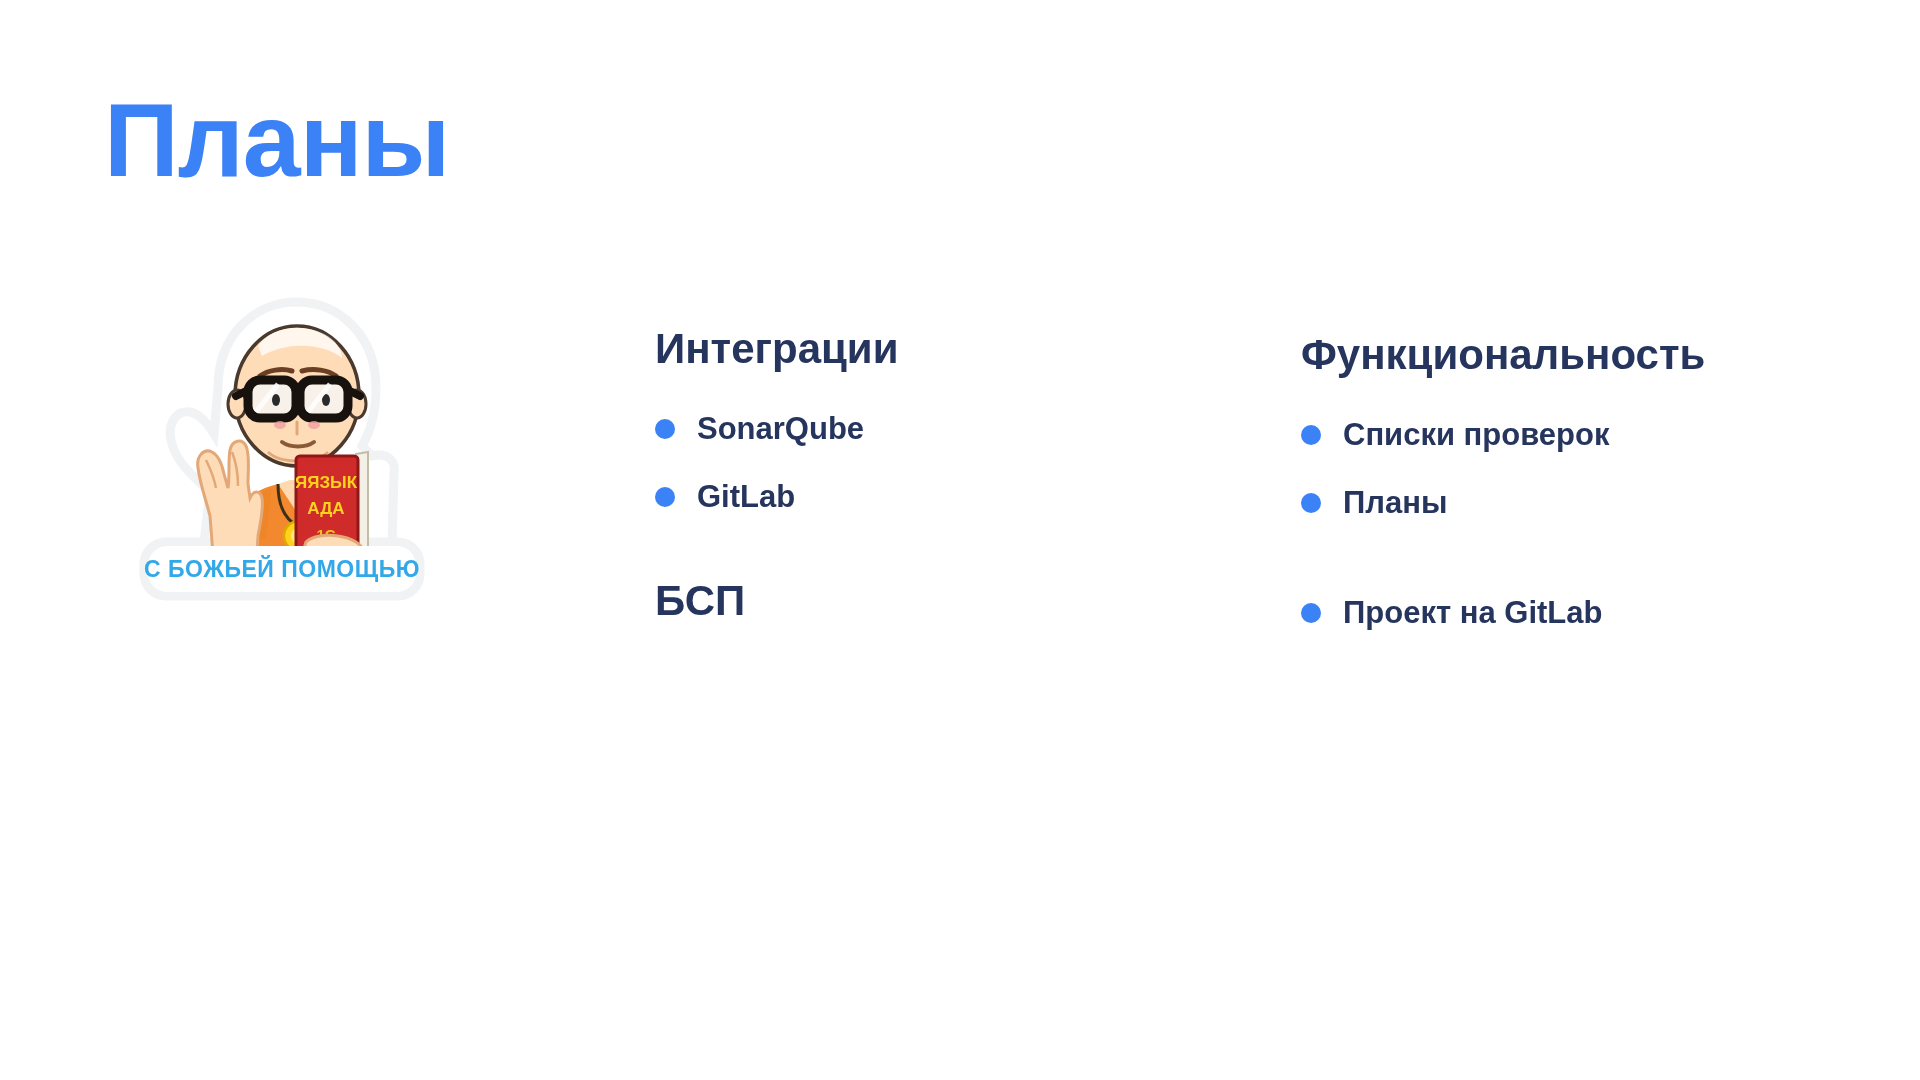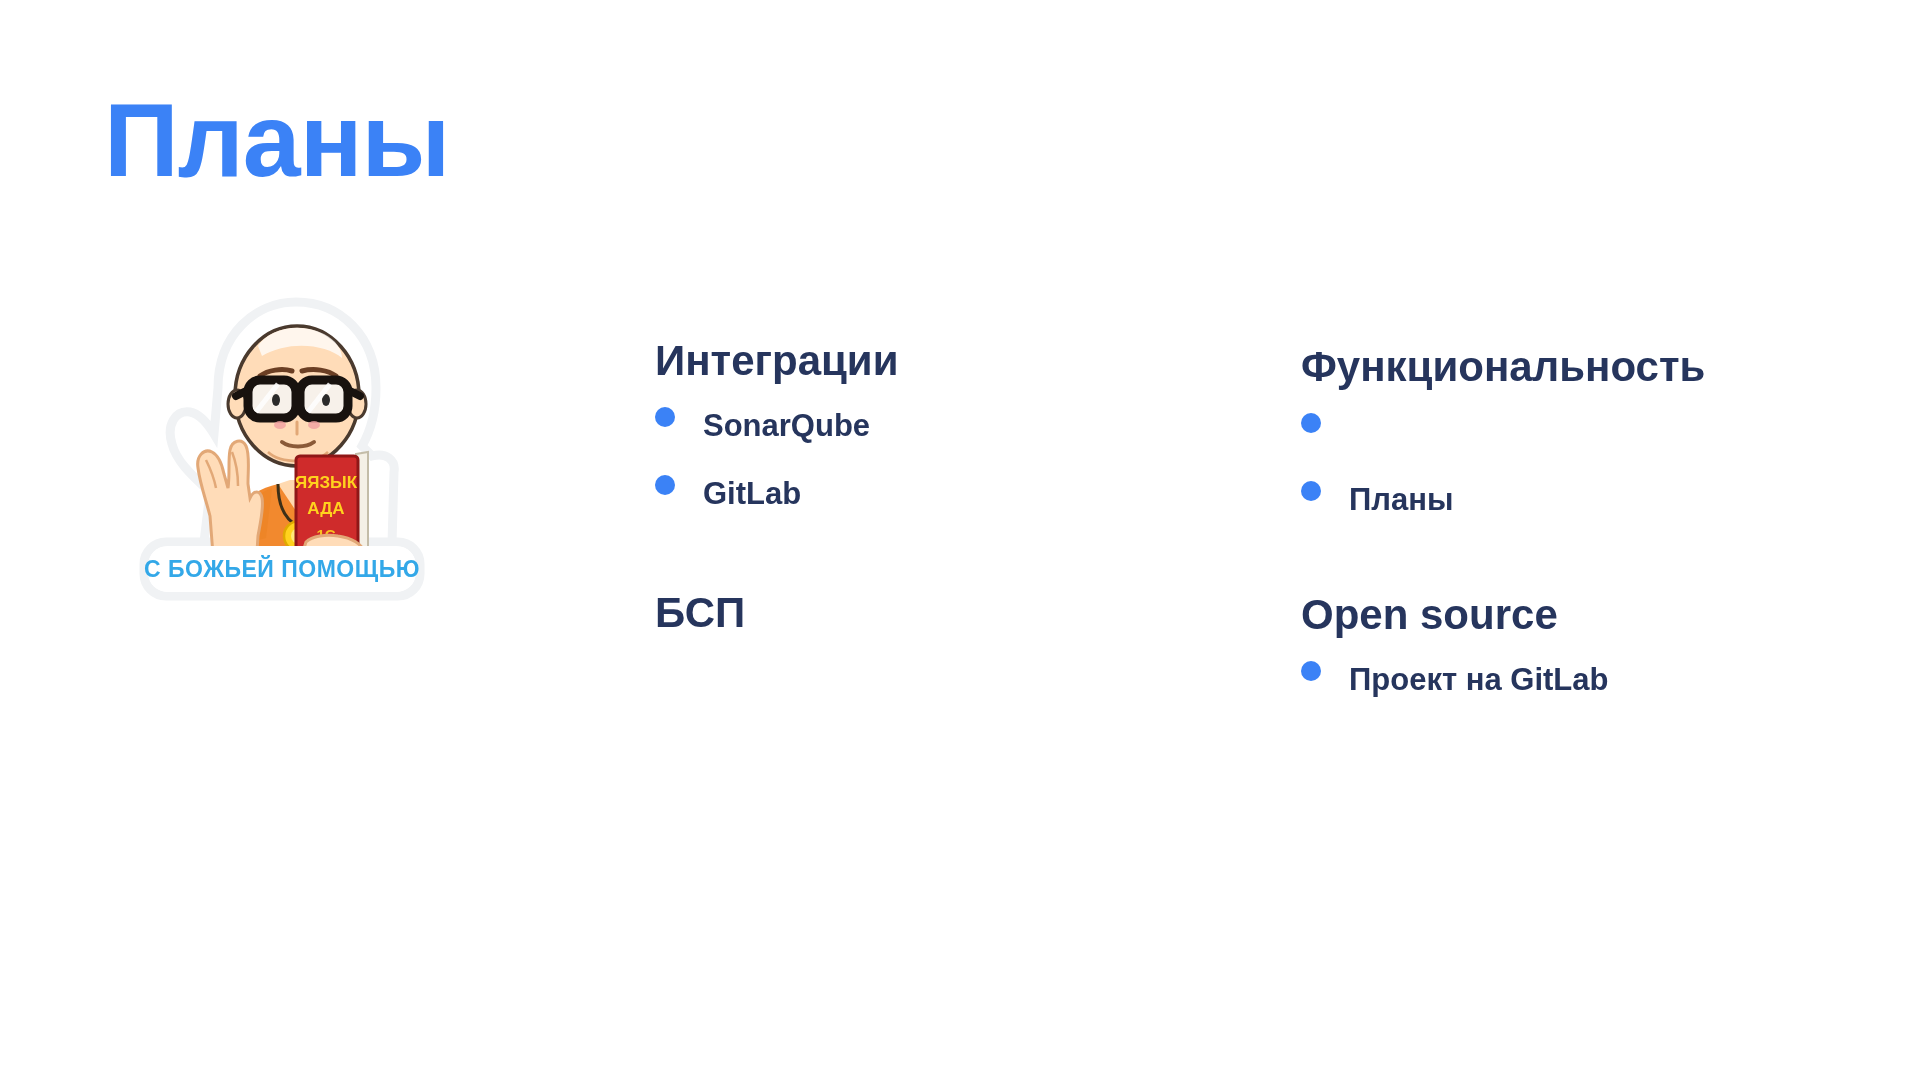--- a/index.html
+++ b/index.html
@@ -54,7 +54,7 @@
   }
   .column { width: 534px; }
 
-  .group { margin-bottom: 46px; margin-top: 12px; }
+  .group { margin-bottom: 46px; }
   .group:last-child { margin-bottom: 0; }
 
   .group-title {

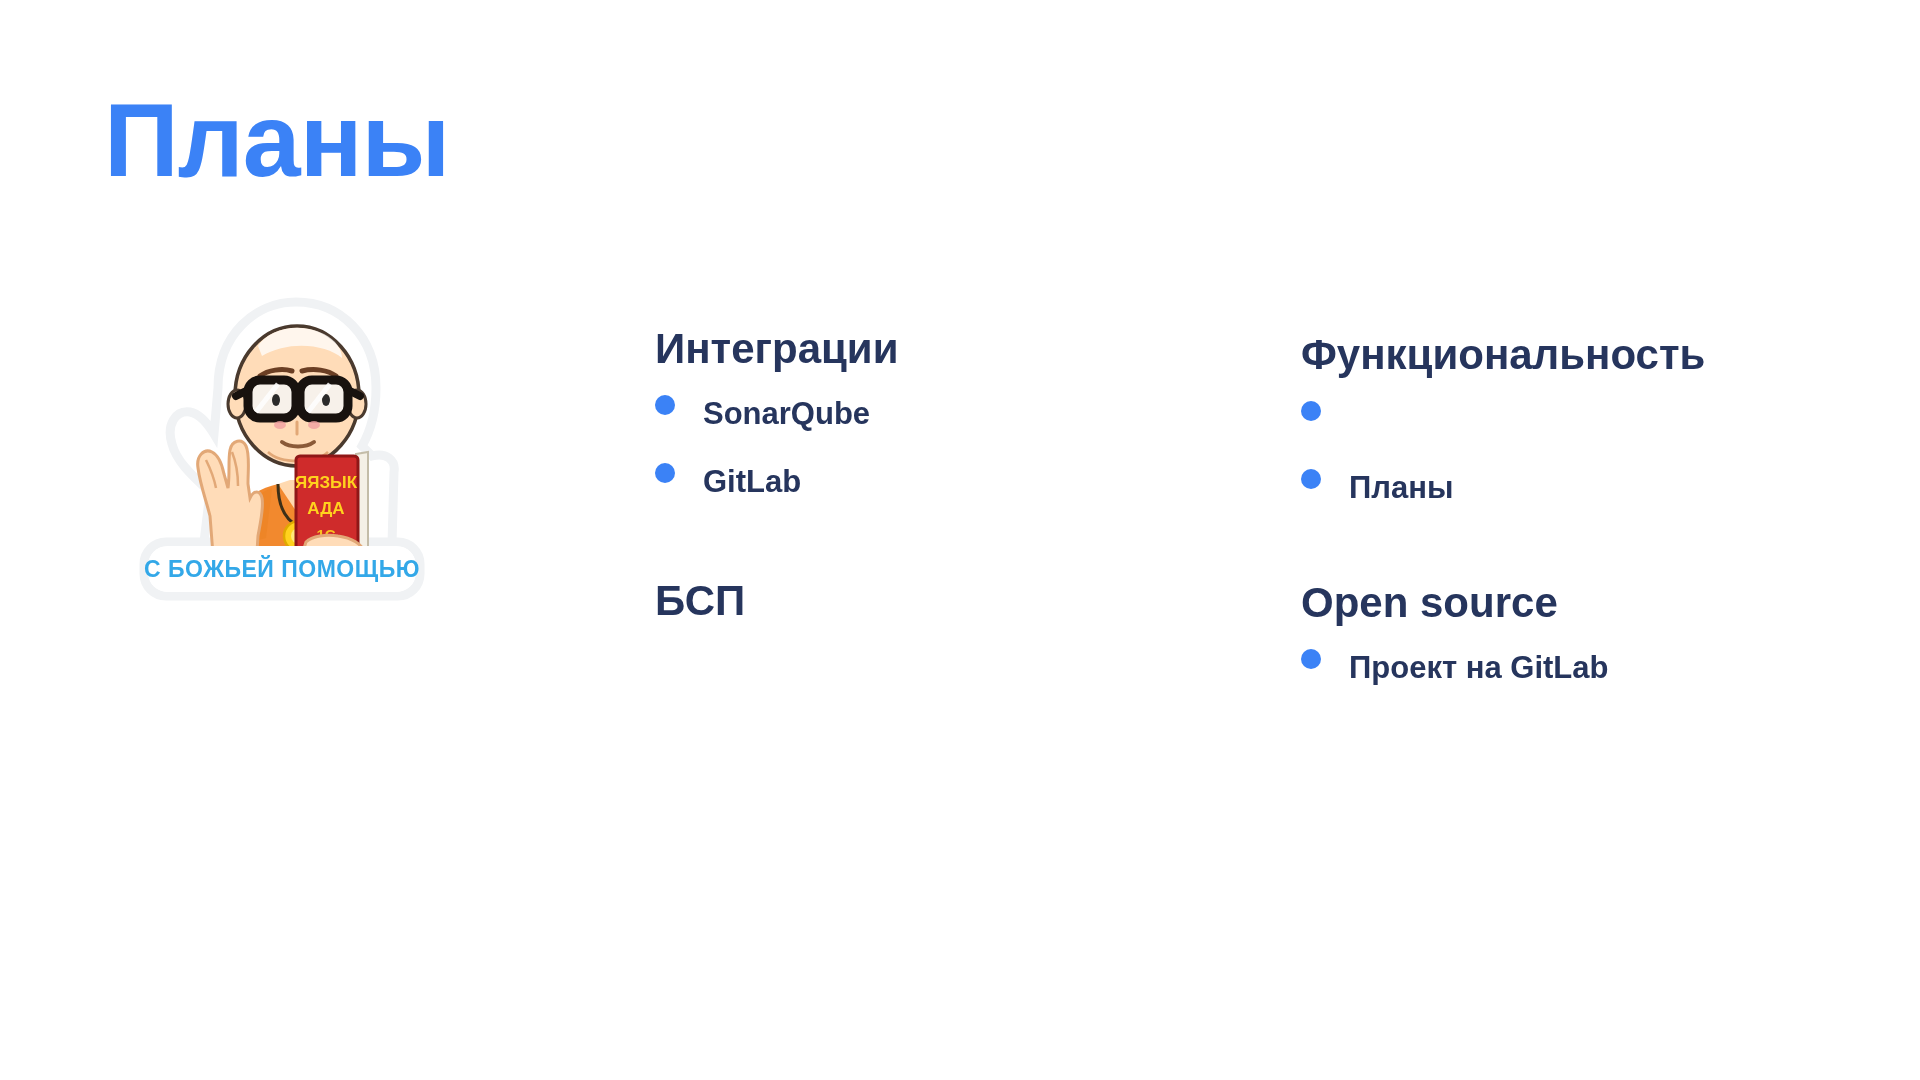--- a/index.html
+++ b/index.html
@@ -70,7 +70,8 @@
 
   .bullet-item {
     display: flex;
-    gap: 28px;
+    align-items: center;
+    gap: 22px;
     height: 68px;
   }
 

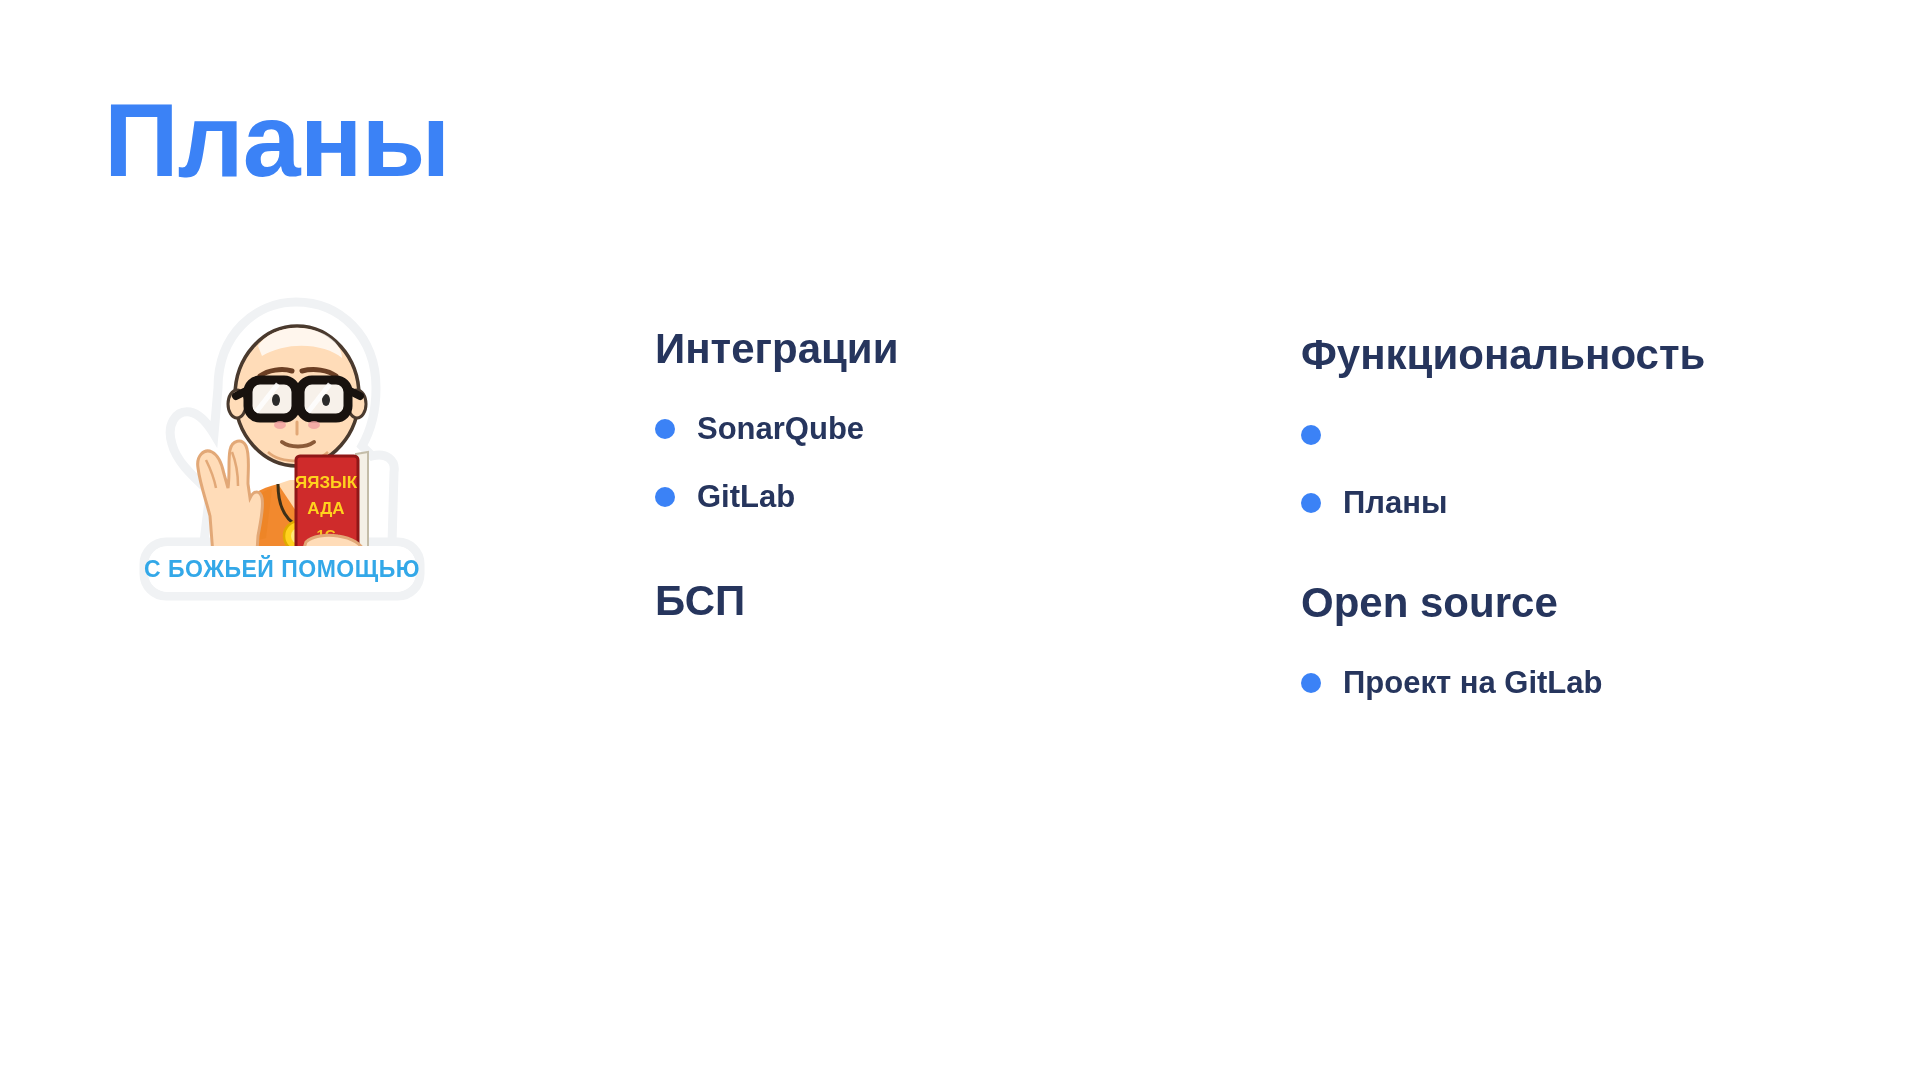--- a/index.html
+++ b/index.html
@@ -228,6 +228,7 @@
         <ul class="bullet-list">
           <li class="bullet-item">
             <span class="bullet-dot"></span>
+            <span class="bullet-label">Списки проверок</span>
           </li>
           <li class="bullet-item">
             <span class="bullet-dot"></span>

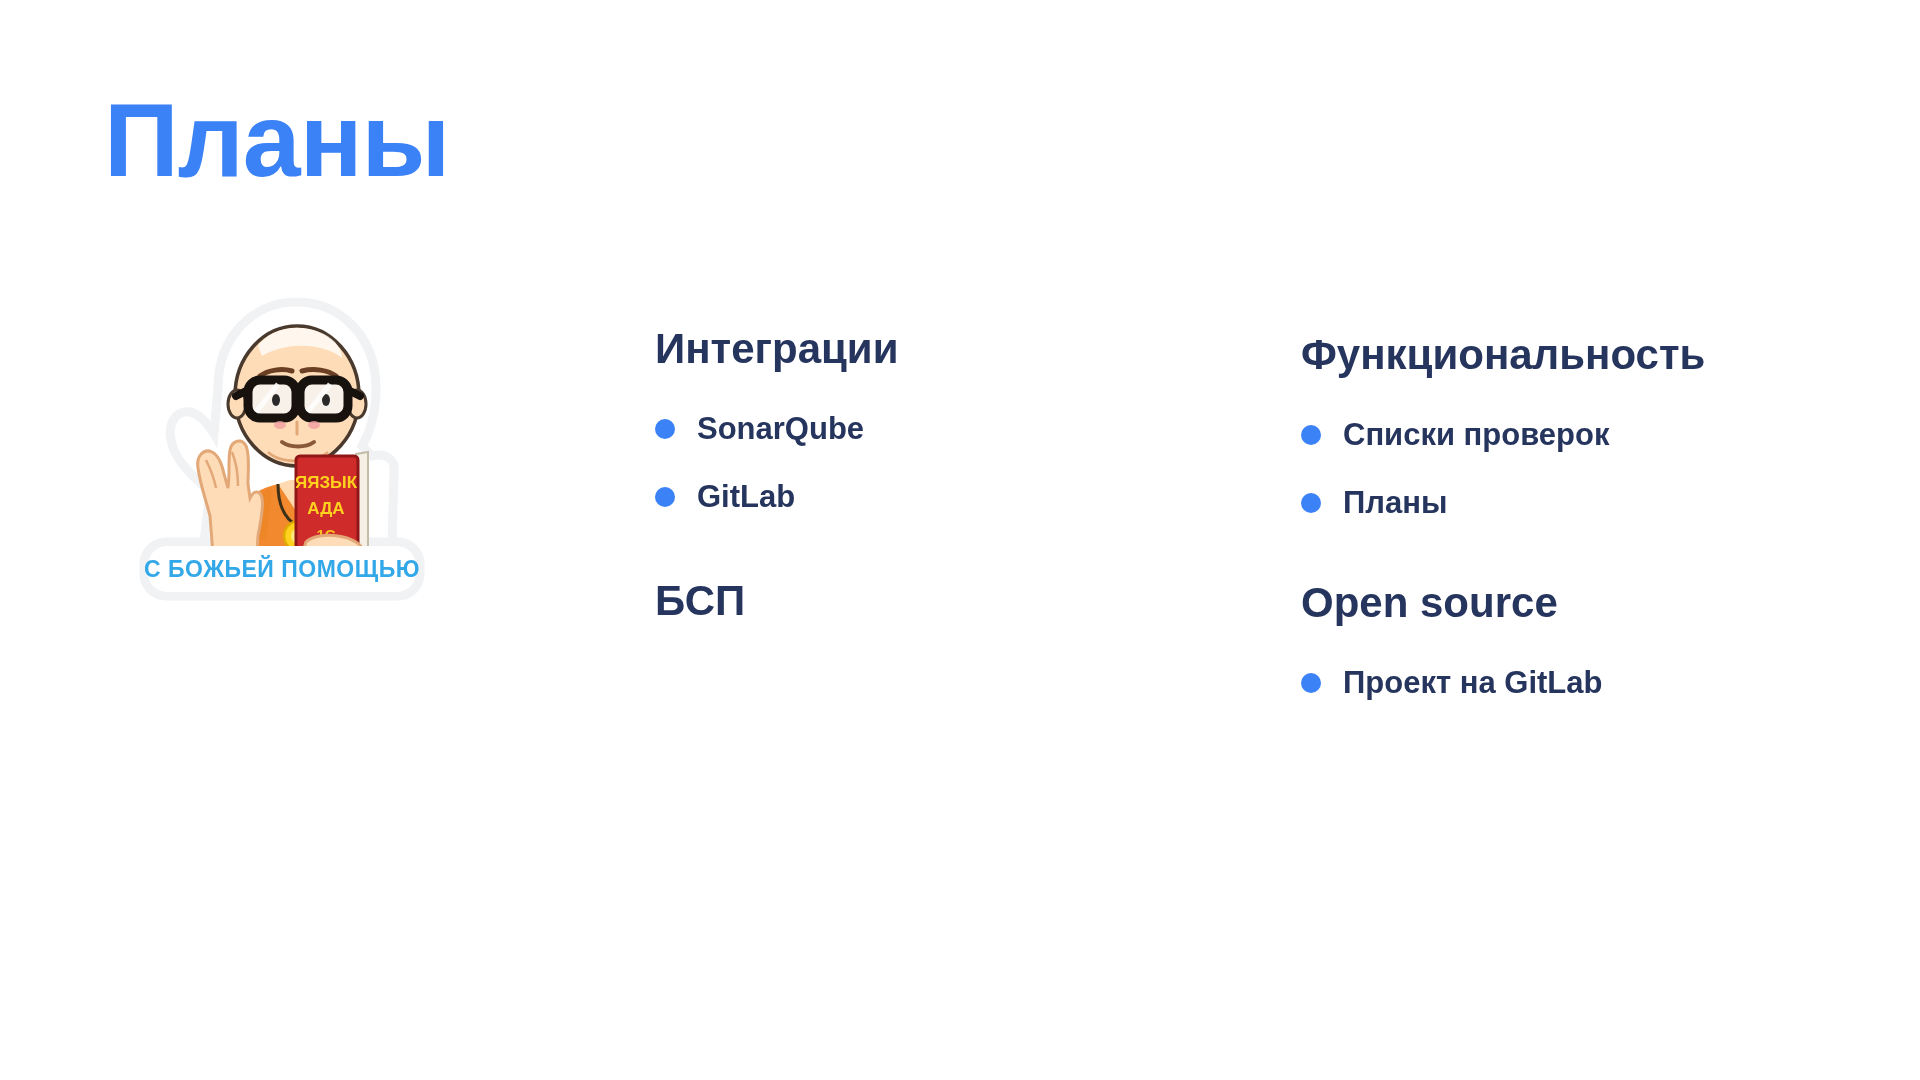--- a/index.html
+++ b/index.html
@@ -238,7 +238,6 @@
       </div>
 
       <div class="group">
-        <div class="group-title">Open source</div>
         <ul class="bullet-list">
           <li class="bullet-item">
             <span class="bullet-dot"></span>

